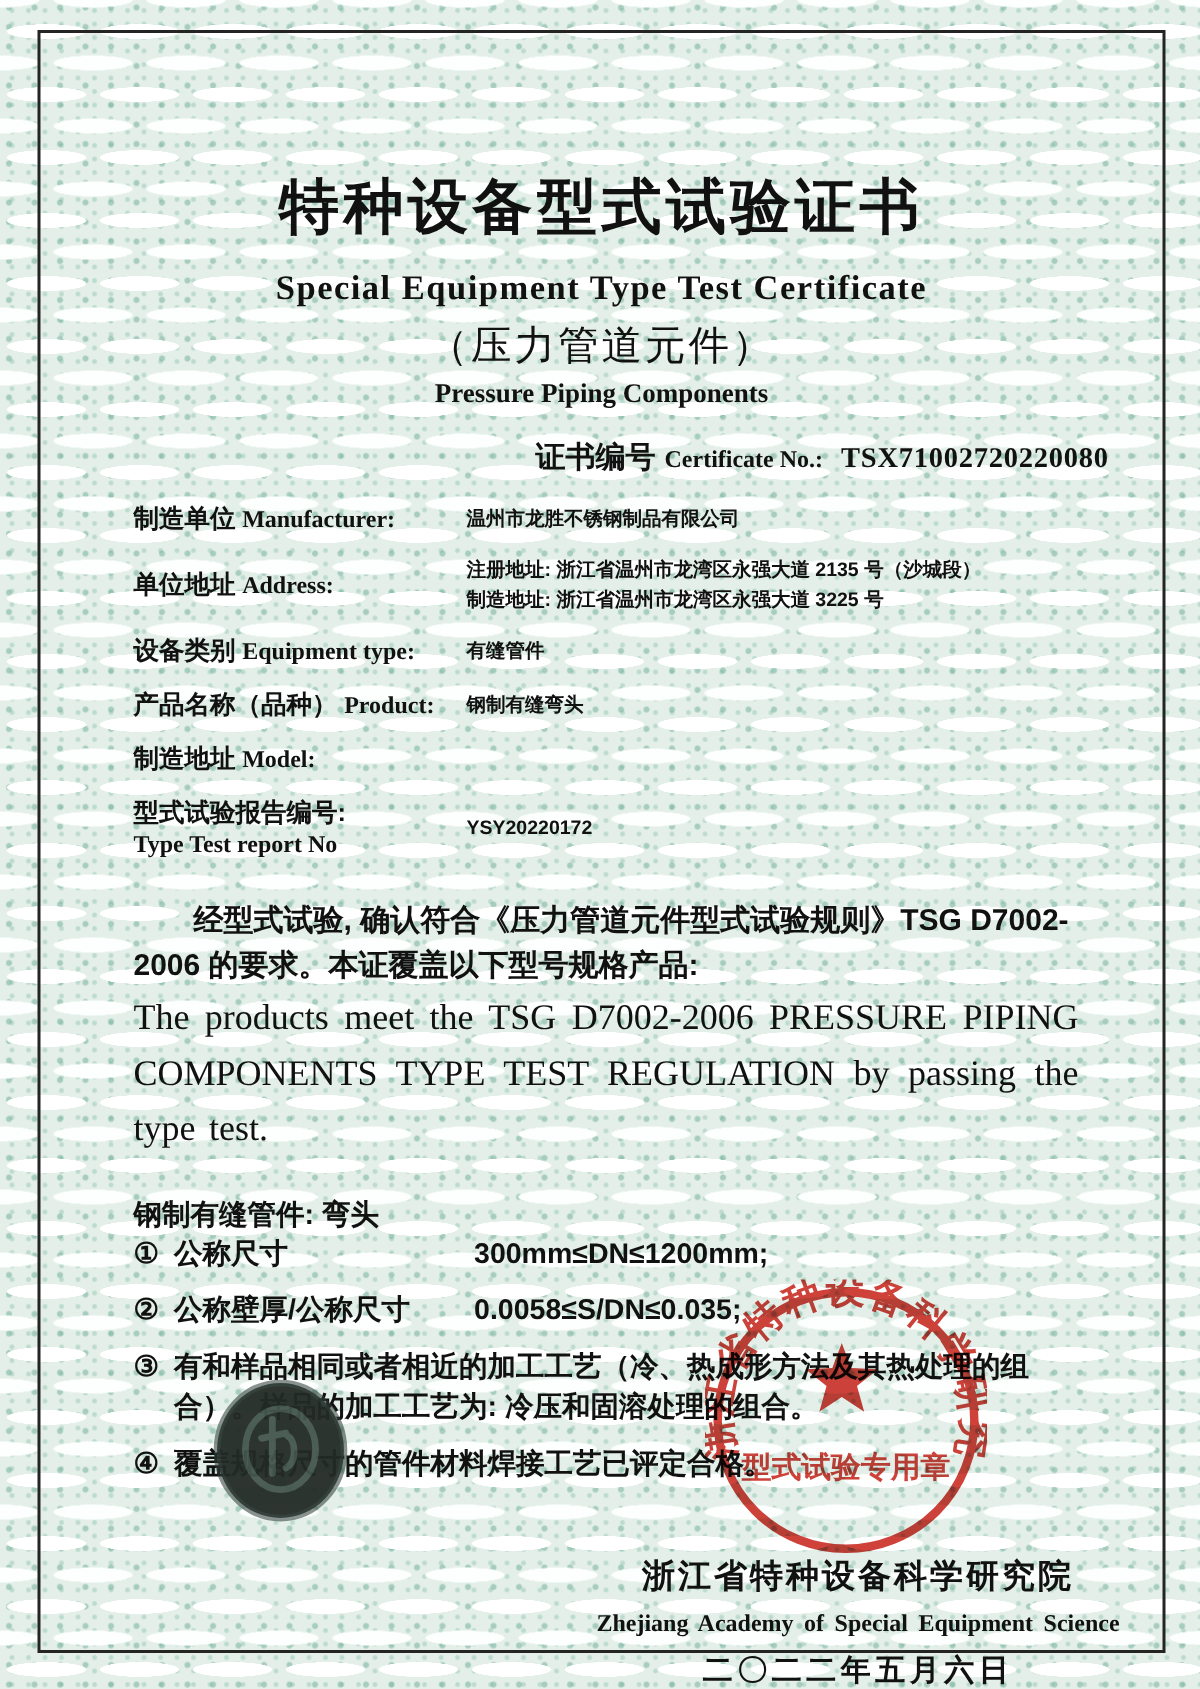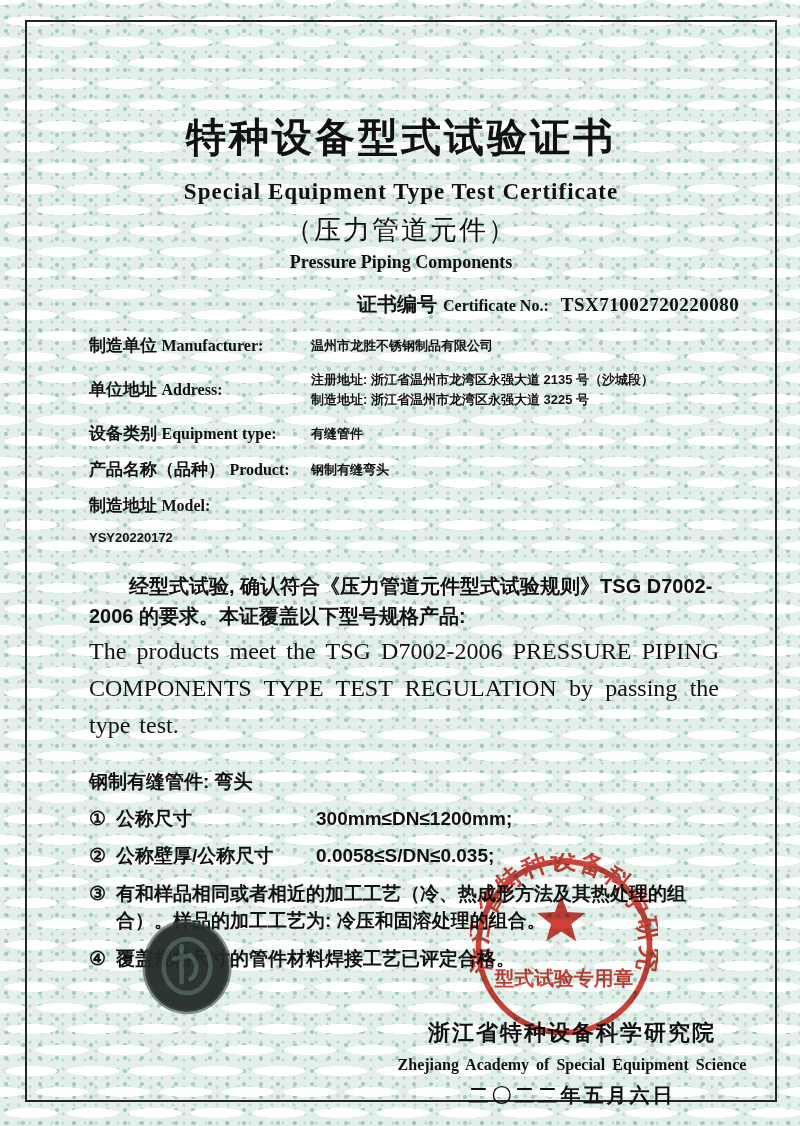--- a/index.html
+++ b/index.html
@@ -127,6 +127,10 @@
       </div>
 
       <div class="frow">
+        <div class="flabel stacked">
+          <span class="cn">型式试验报告编号:</span>
+          <span class="en">Type Test report No</span>
+        </div>
         <div class="fvalue">YSY20220172</div>
       </div>
     </div>

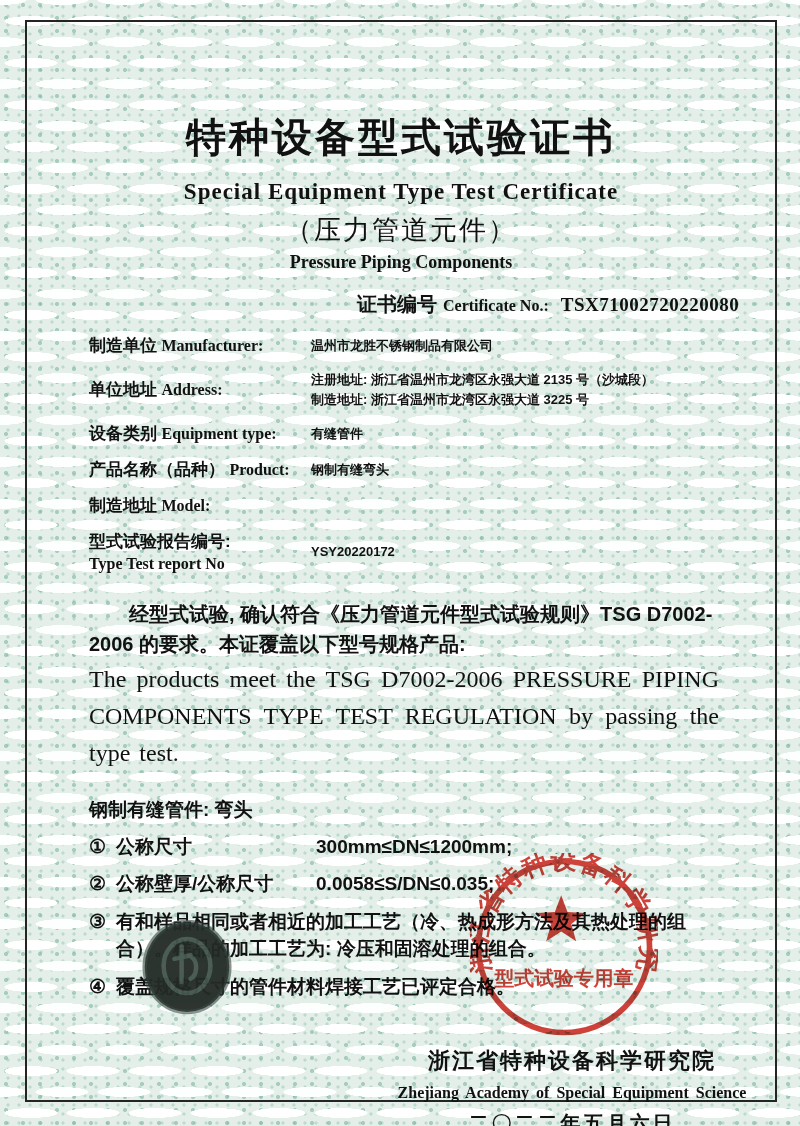--- a/index.html
+++ b/index.html
@@ -50,7 +50,7 @@
   .statement .en-r{font-size:19px;font-family:"Liberation Serif",serif;letter-spacing:.5px;line-height:1.5;margin-top:2px;}
 
   .products{margin-top:24px;padding:0 56px 0 62px;}
-  .p-head{font-size:19px;font-weight:600;margin-bottom:10px;}
+  .p-head{font-size:19px;font-weight:600;}
   .p-item{display:flex;font-size:19px;font-weight:600;margin-bottom:10px;line-height:1.45;}
   .p-num{flex:none;margin-right:10px;}
   .p-name{flex:none;width:200px;}

